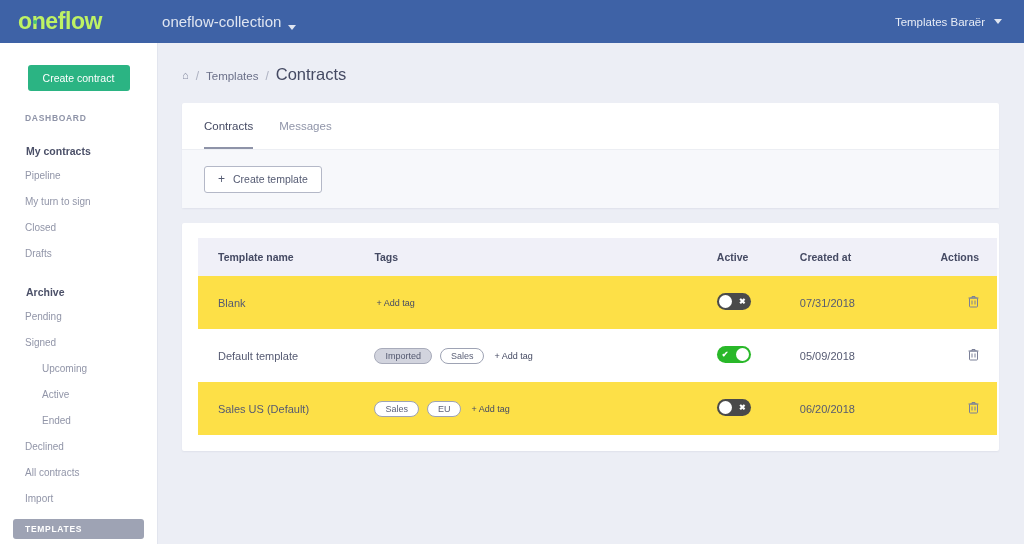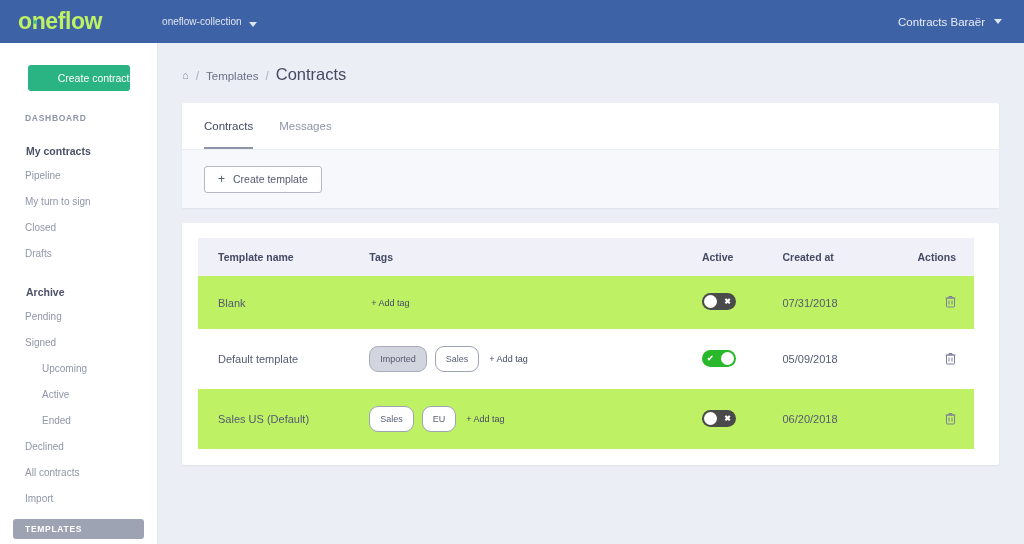--- a/index.html
+++ b/index.html
@@ -36,7 +36,7 @@
   .collection {
     margin-left: 60px;
     color: #dfe5f1;
-    font-size: 10px;
+    font-size: 15px;
     display: flex; align-items: flex-end; gap: 7px;
     cursor: pointer;
   }

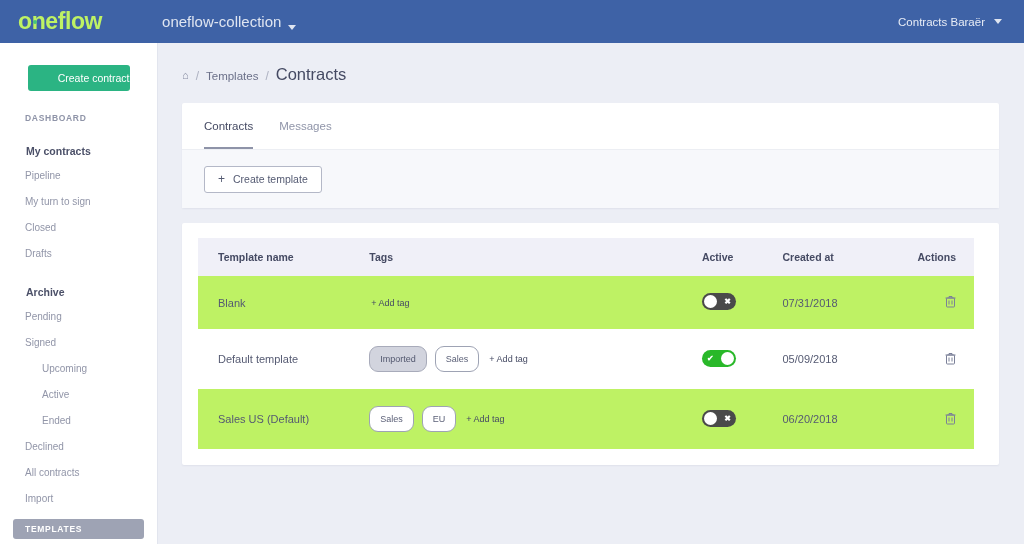--- a/index.html
+++ b/index.html
@@ -290,7 +290,7 @@
     <span class="caret"></span>
   </div>
   <div class="user">
-    <span>Contracts Baraër</span>
+    <span>Templates Baraër</span>
     <span class="caret"></span>
   </div>
 </div>

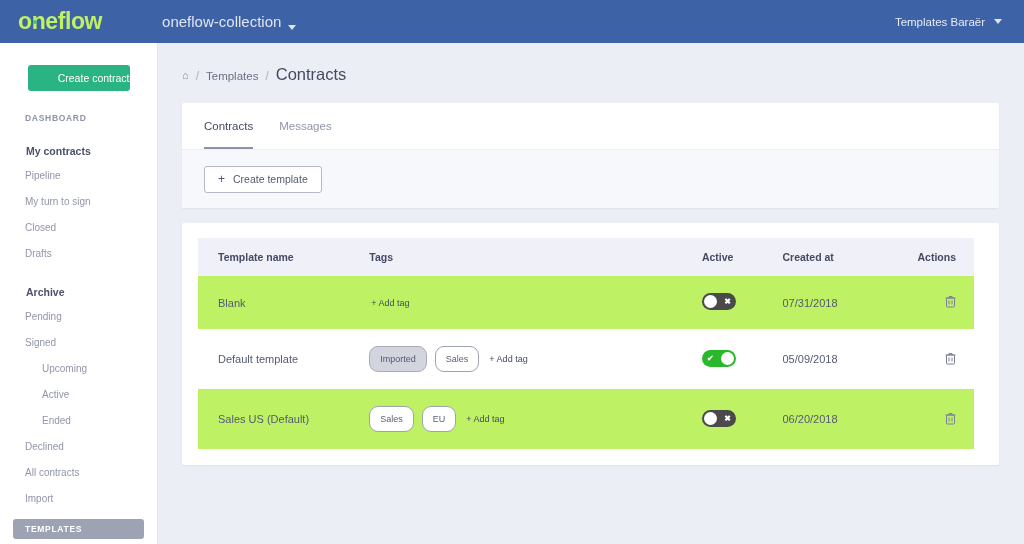--- a/index.html
+++ b/index.html
@@ -73,7 +73,7 @@
     font-family: "Liberation Sans", sans-serif;
     cursor: pointer;
     line-height: 26px;
-    text-align: right;
+    text-align: center;
   }
   .nav { margin-top: 22px; }
   .nav-section-label {

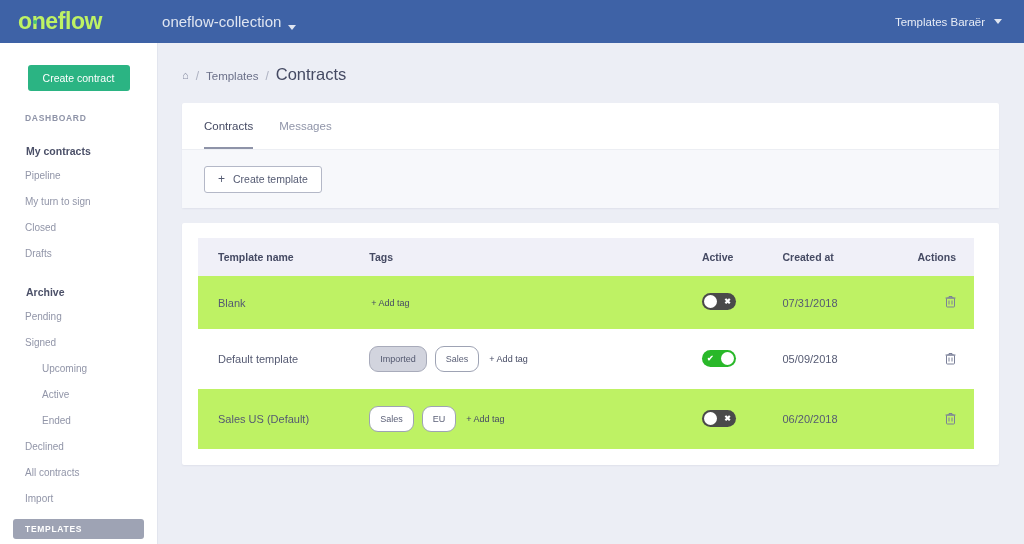--- a/index.html
+++ b/index.html
@@ -187,7 +187,7 @@
     margin: 15px 25px 0 23px;
     background: #ffffff;
     border-radius: 2px;
-    padding: 15px 25px 16px 16px;
+    padding: 15px 2px 16px 16px;
     box-shadow: 0 1px 2px rgba(60,70,110,0.07);
   }
   table { width: 100%; border-collapse: collapse; }

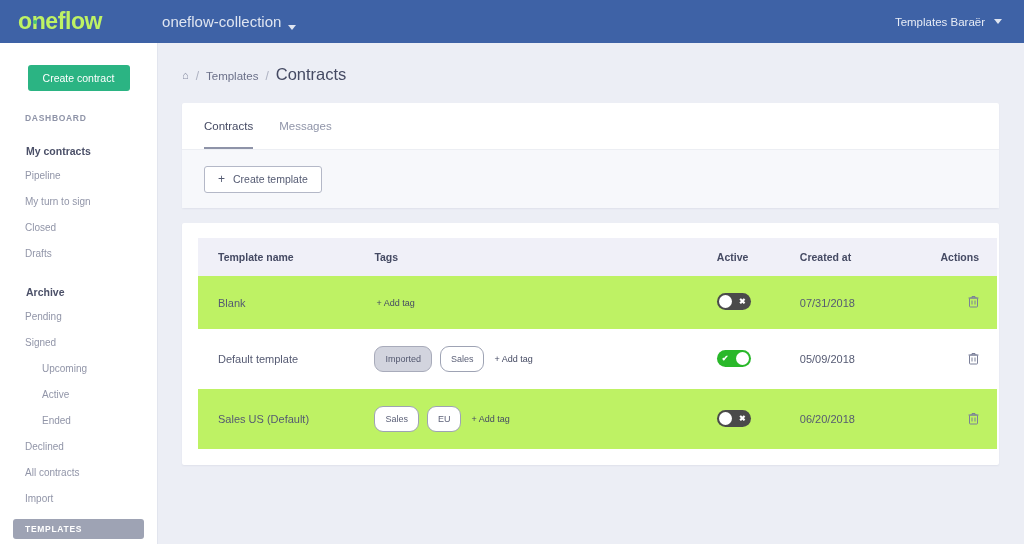--- a/index.html
+++ b/index.html
@@ -206,7 +206,7 @@
   .col-created { width: 120px; }
   .col-actions { width: 70px; text-align: right !important; padding-right: 18px !important; }
 
-  tbody tr { background: #bef264; }
+  tbody tr { background: #fde047; }
   tbody tr.alt { background: #ffffff; }
   td {
     font-size: 11px;

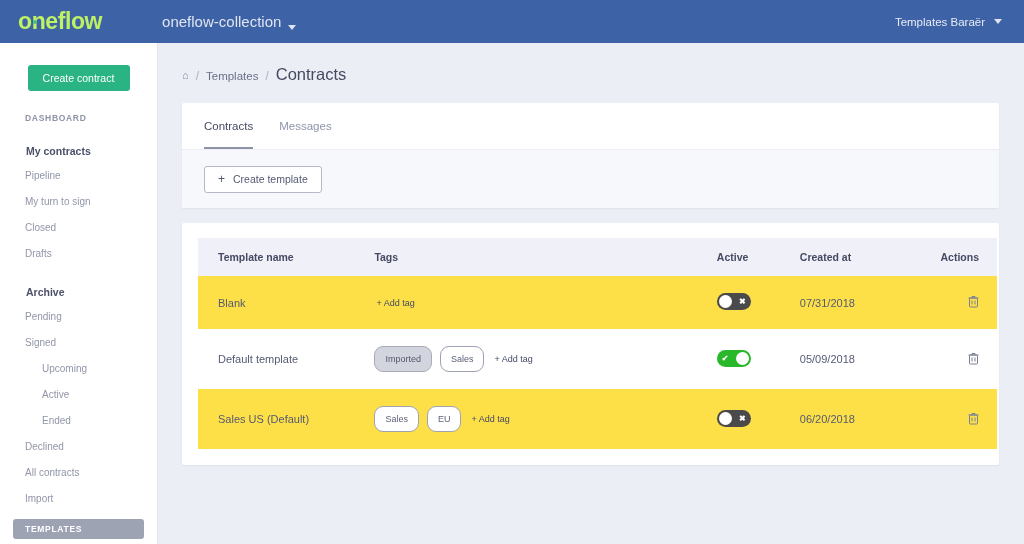--- a/index.html
+++ b/index.html
@@ -221,7 +221,7 @@
   .tags-cell { display: flex; align-items: center; gap: 8px; }
   .tag {
     display: inline-flex; align-items: center; justify-content: center;
-    height: 26px;
+    height: 16px;
     padding: 0 10px;
     border-radius: 9px;
     border: 1px solid #9ea3b4;

